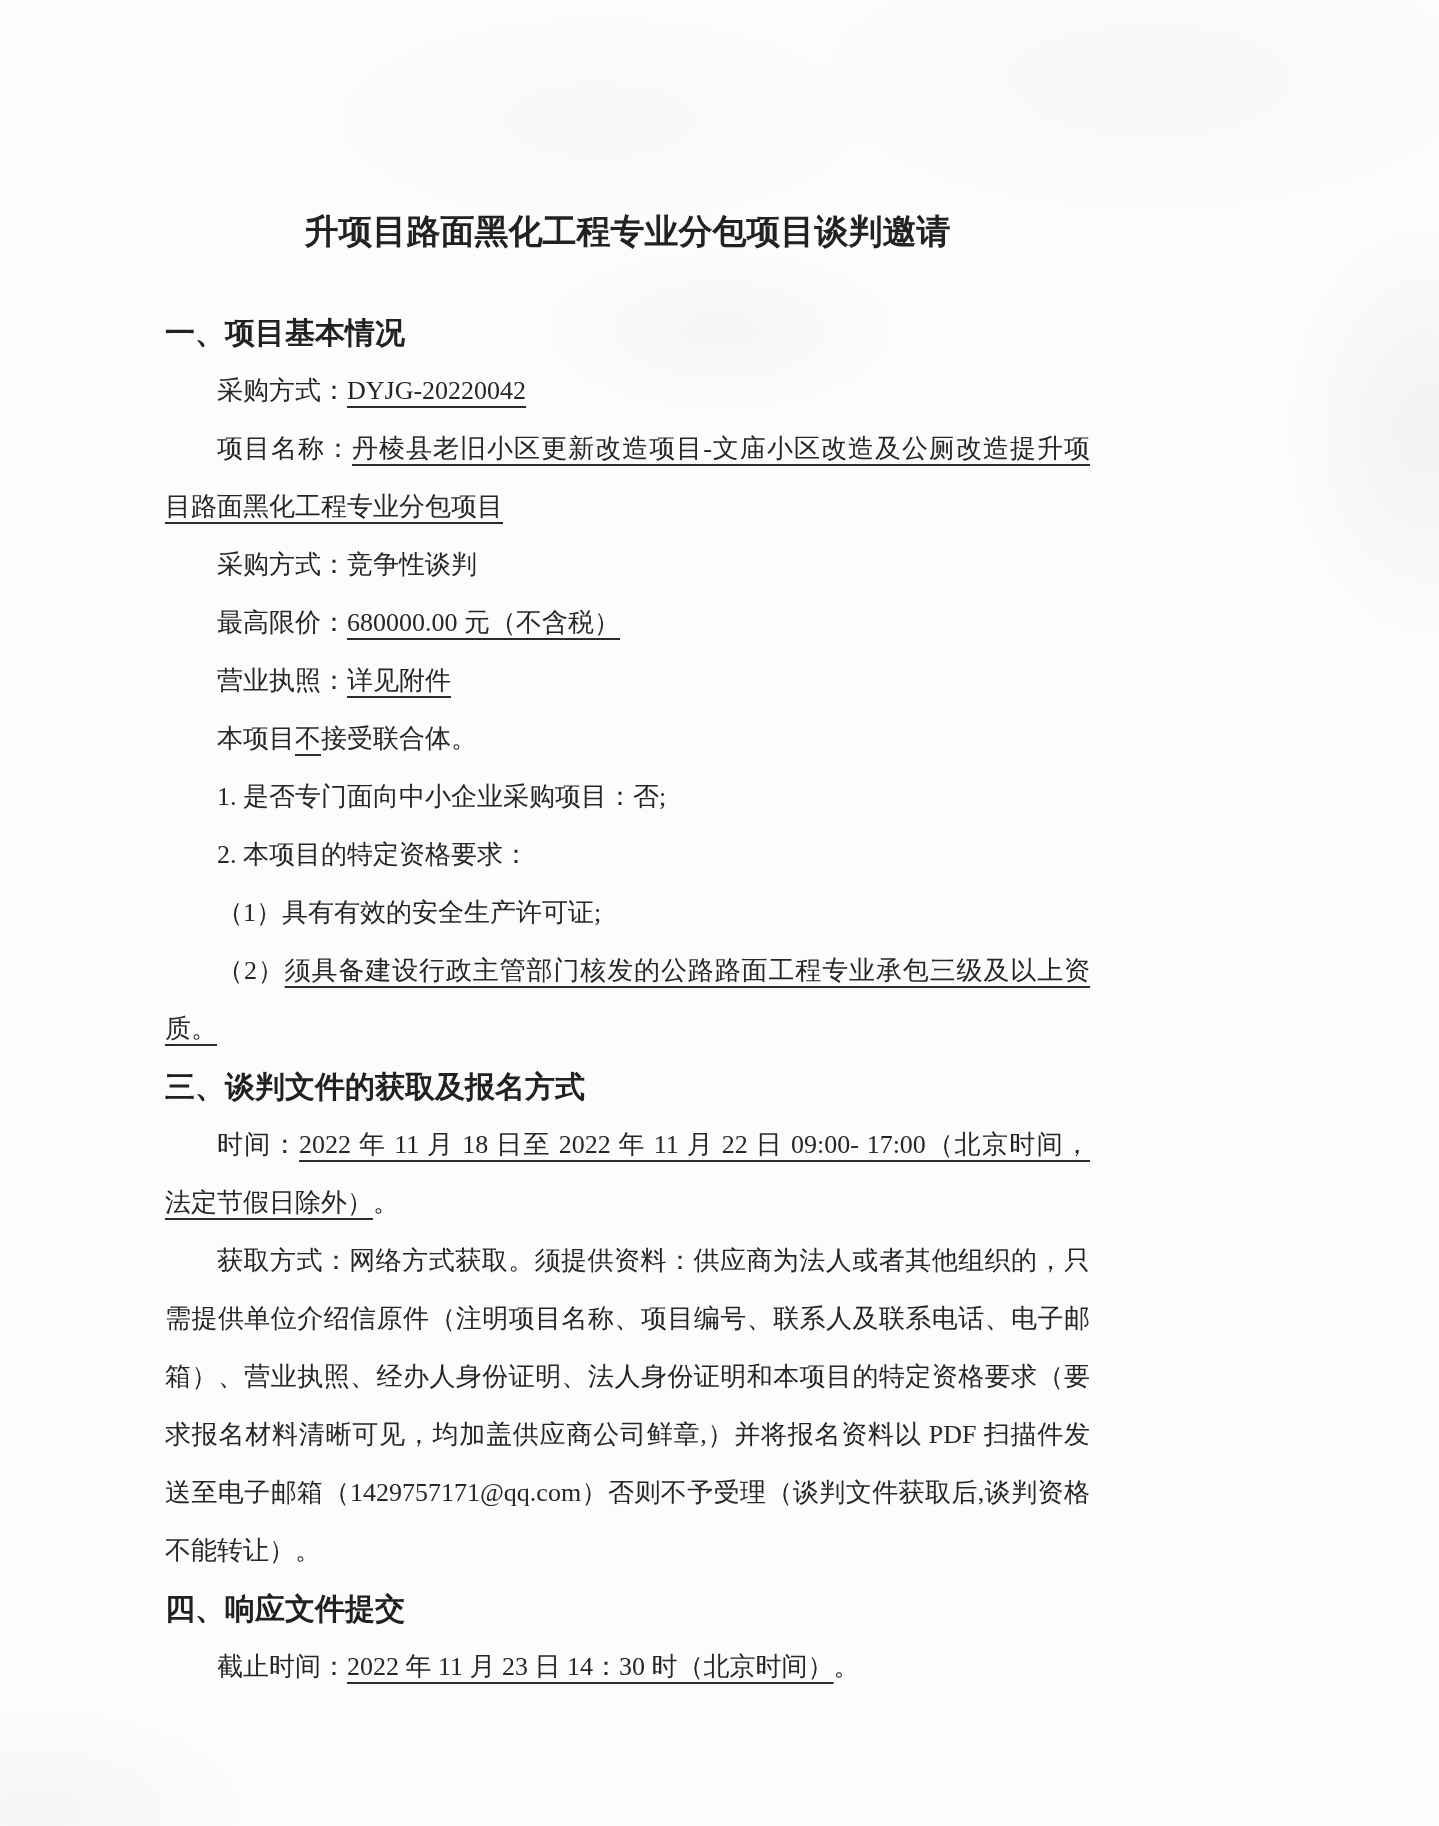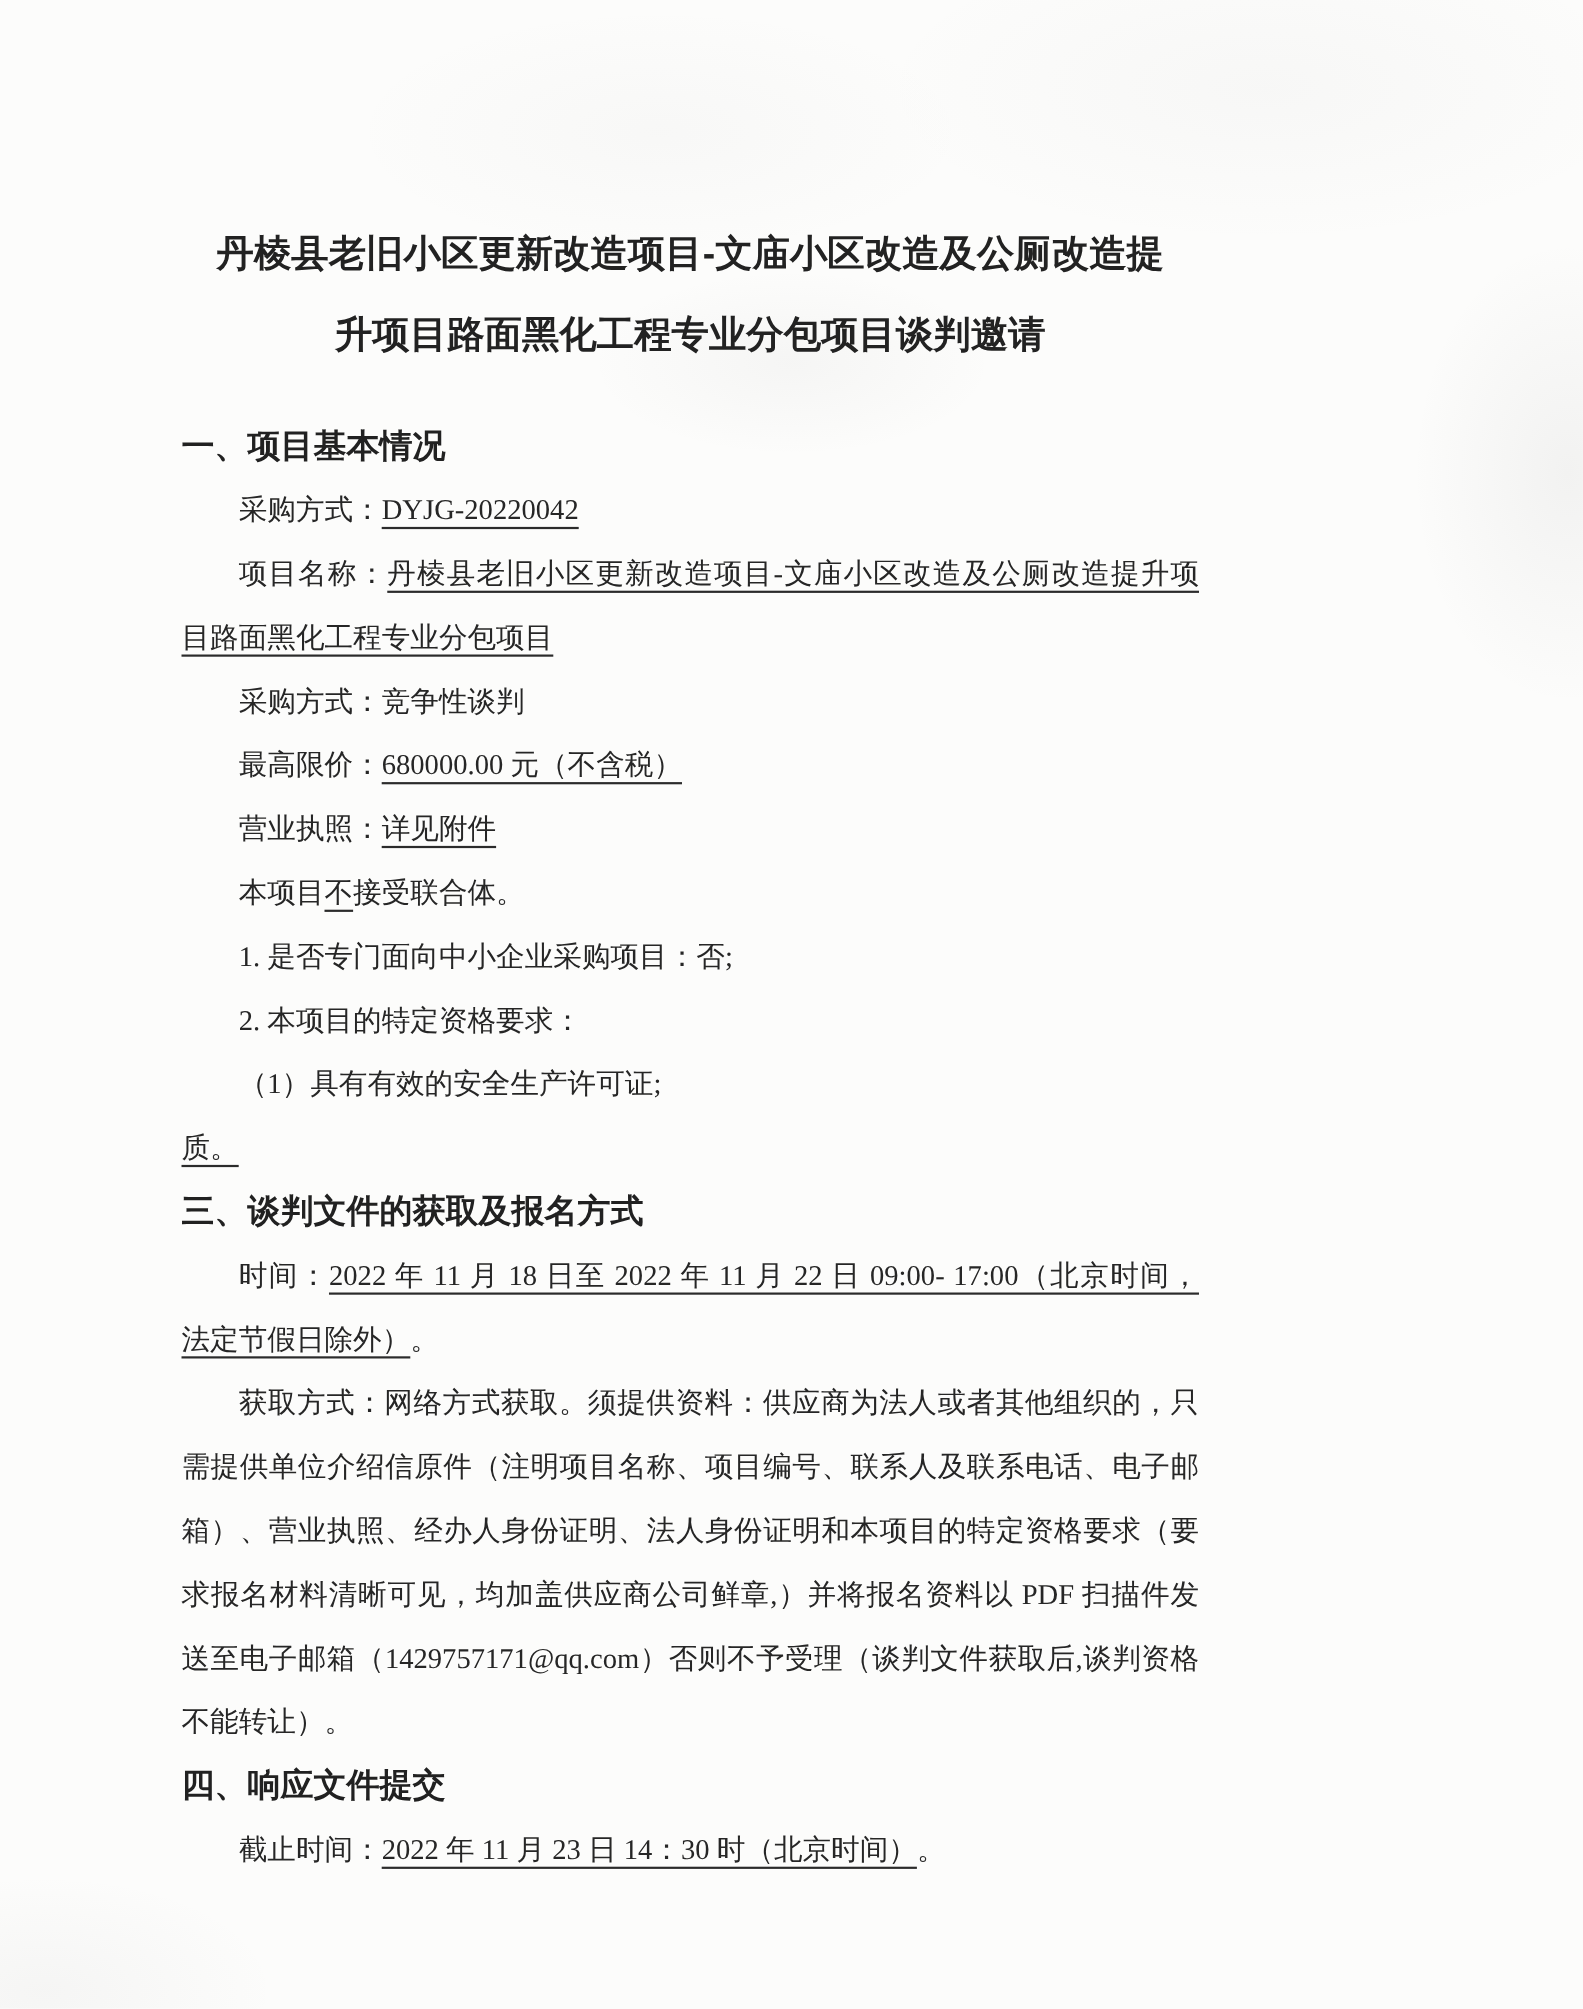--- a/index.html
+++ b/index.html
@@ -62,7 +62,6 @@
 <div class="content">
 
   <h1 class="title">
-    <span class="tline">丹棱县老旧小区更新改造项目-文庙小区改造及公厕改造提</span>
     <span class="tline">升项目路面黑化工程专业分包项目谈判邀请</span>
   </h1>
 

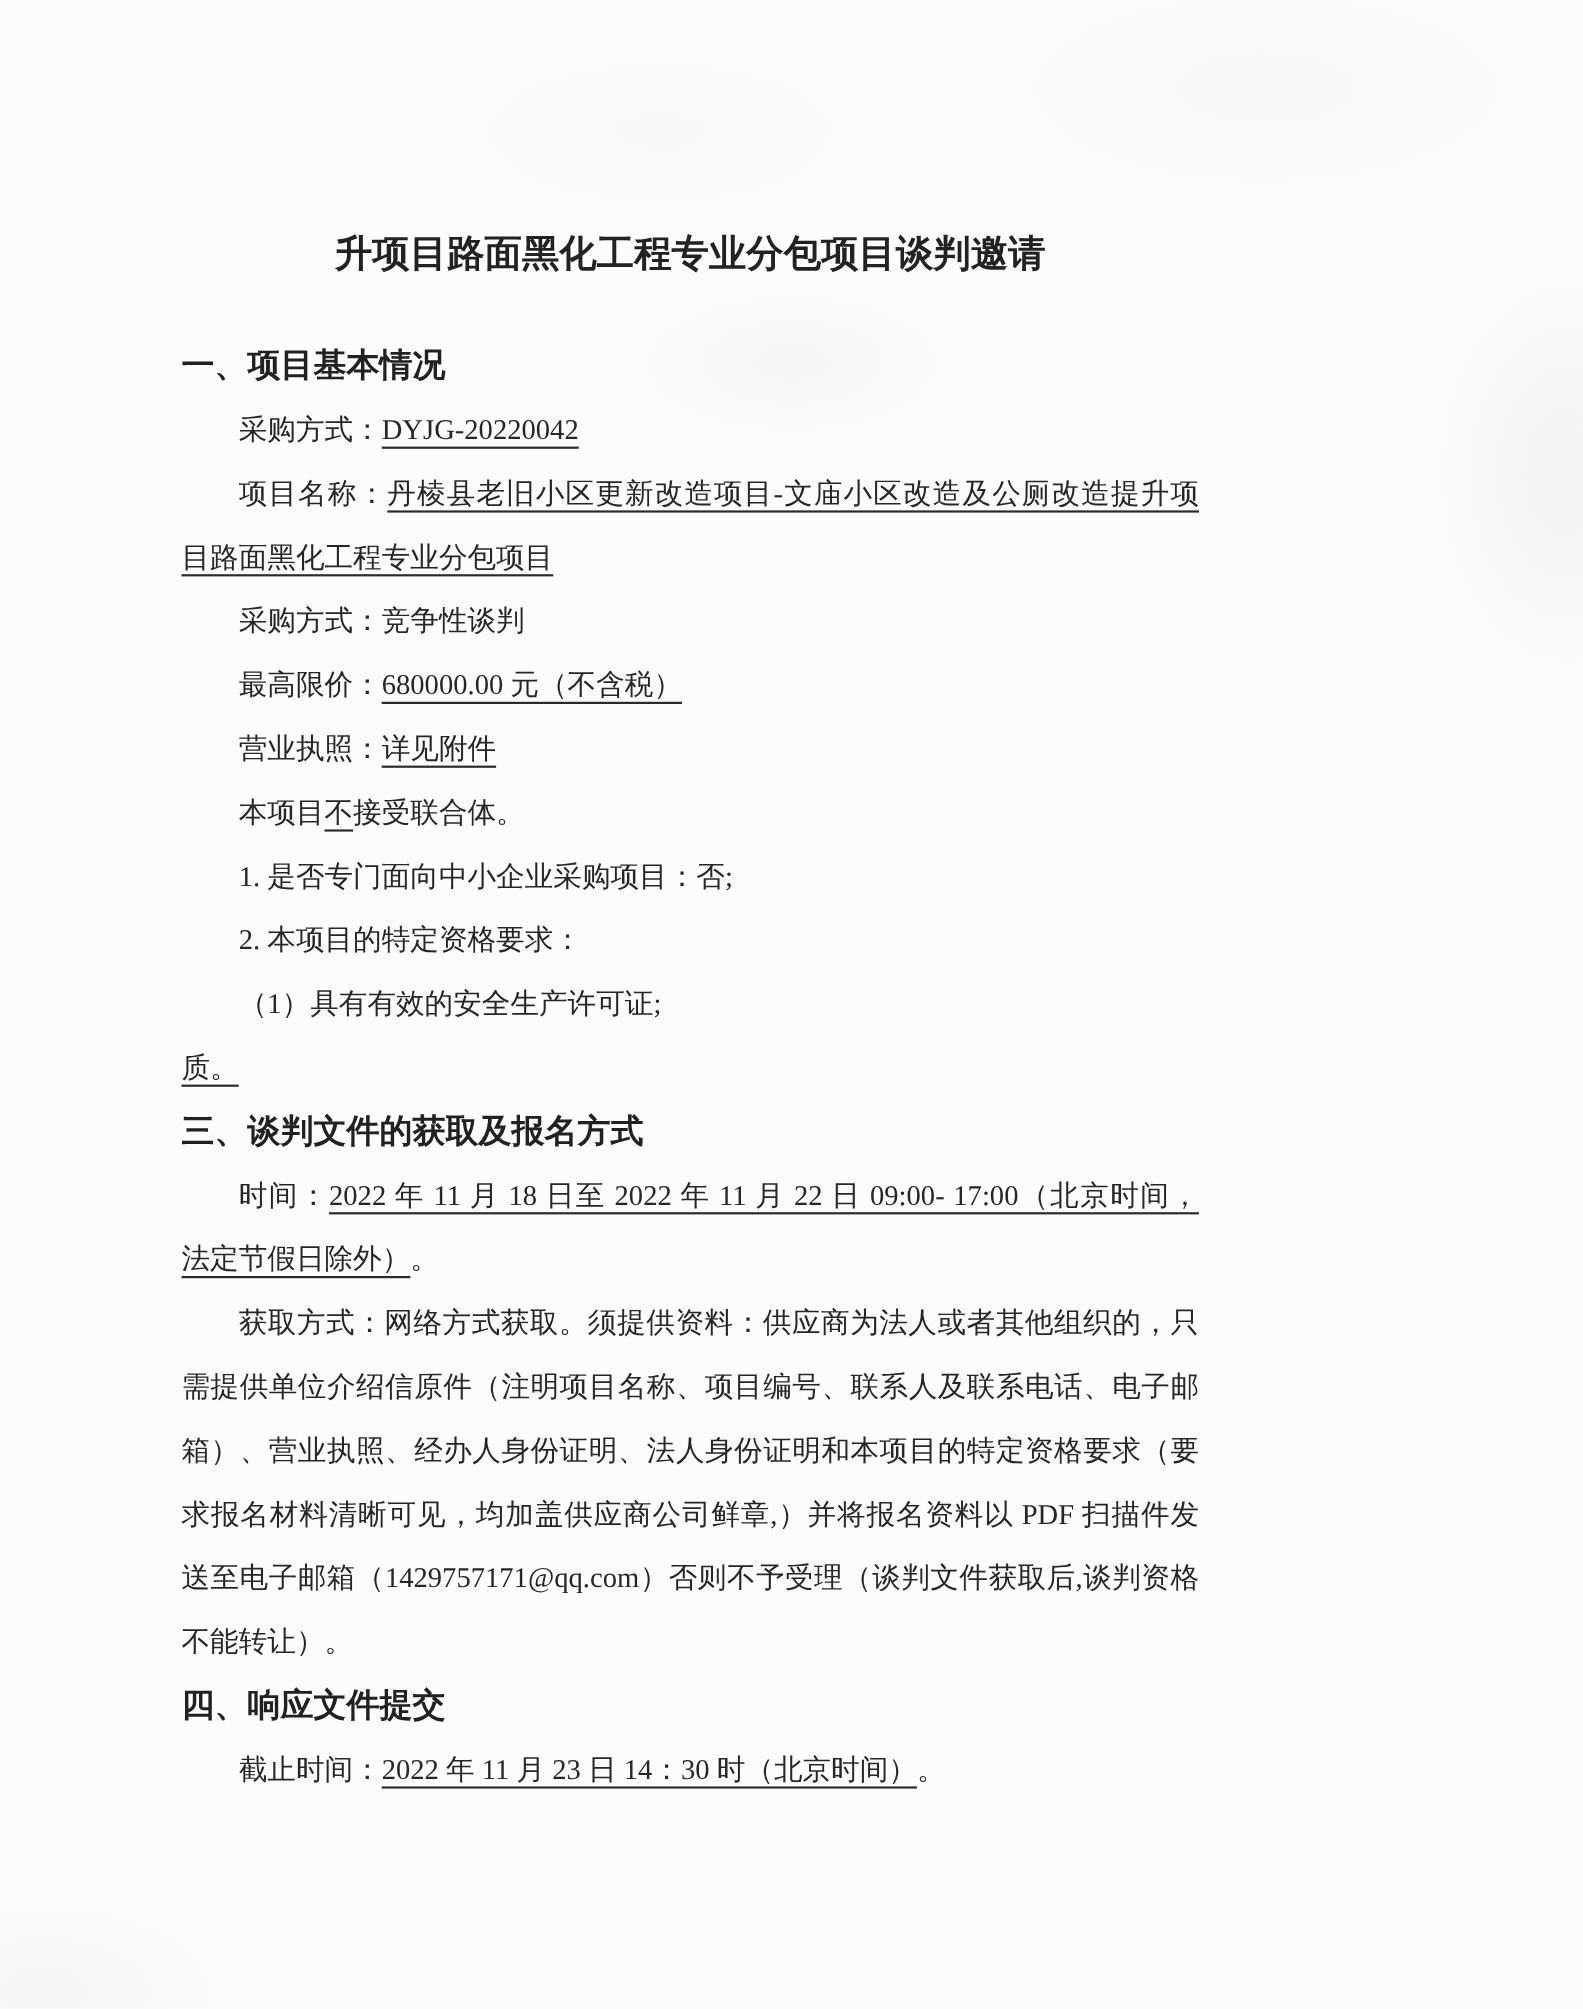--- a/index.html
+++ b/index.html
@@ -90,6 +90,7 @@
 
     <div class="ln ind">（1）具有有效的安全生产许可证;</div>
 
+    <div class="ln ind just"><span>（2）</span><span class="u">须具备建设行政主管部门核发的公路路面工程专业承包三级及以上资</span></div>
 
     <div class="ln"><span class="u">质。</span></div>
 

